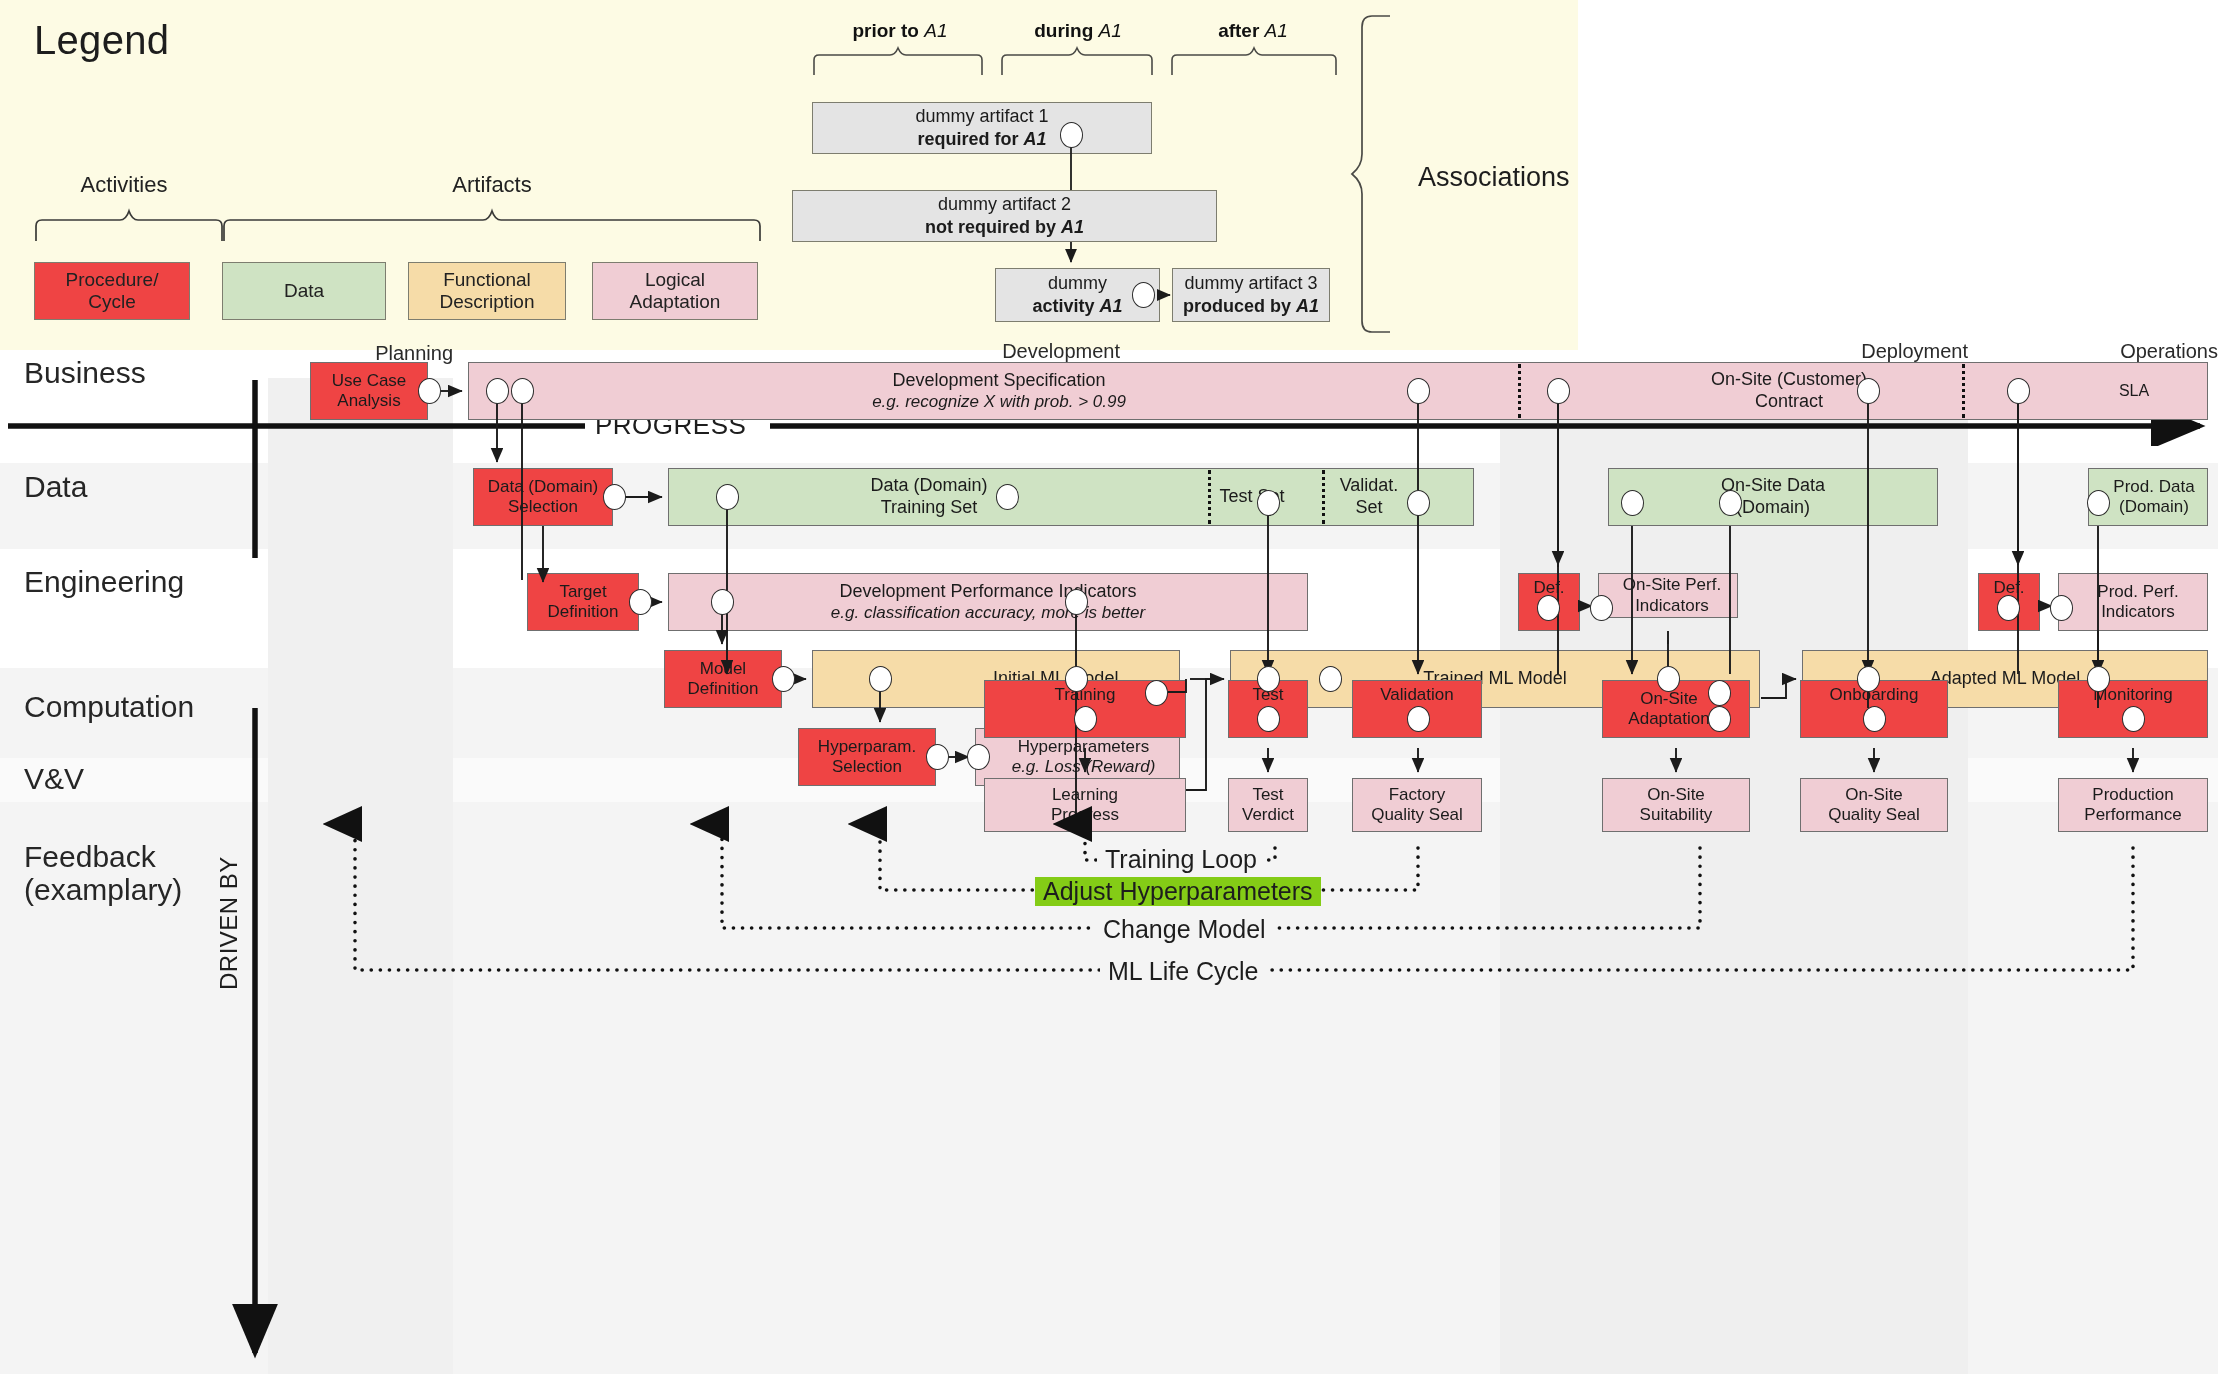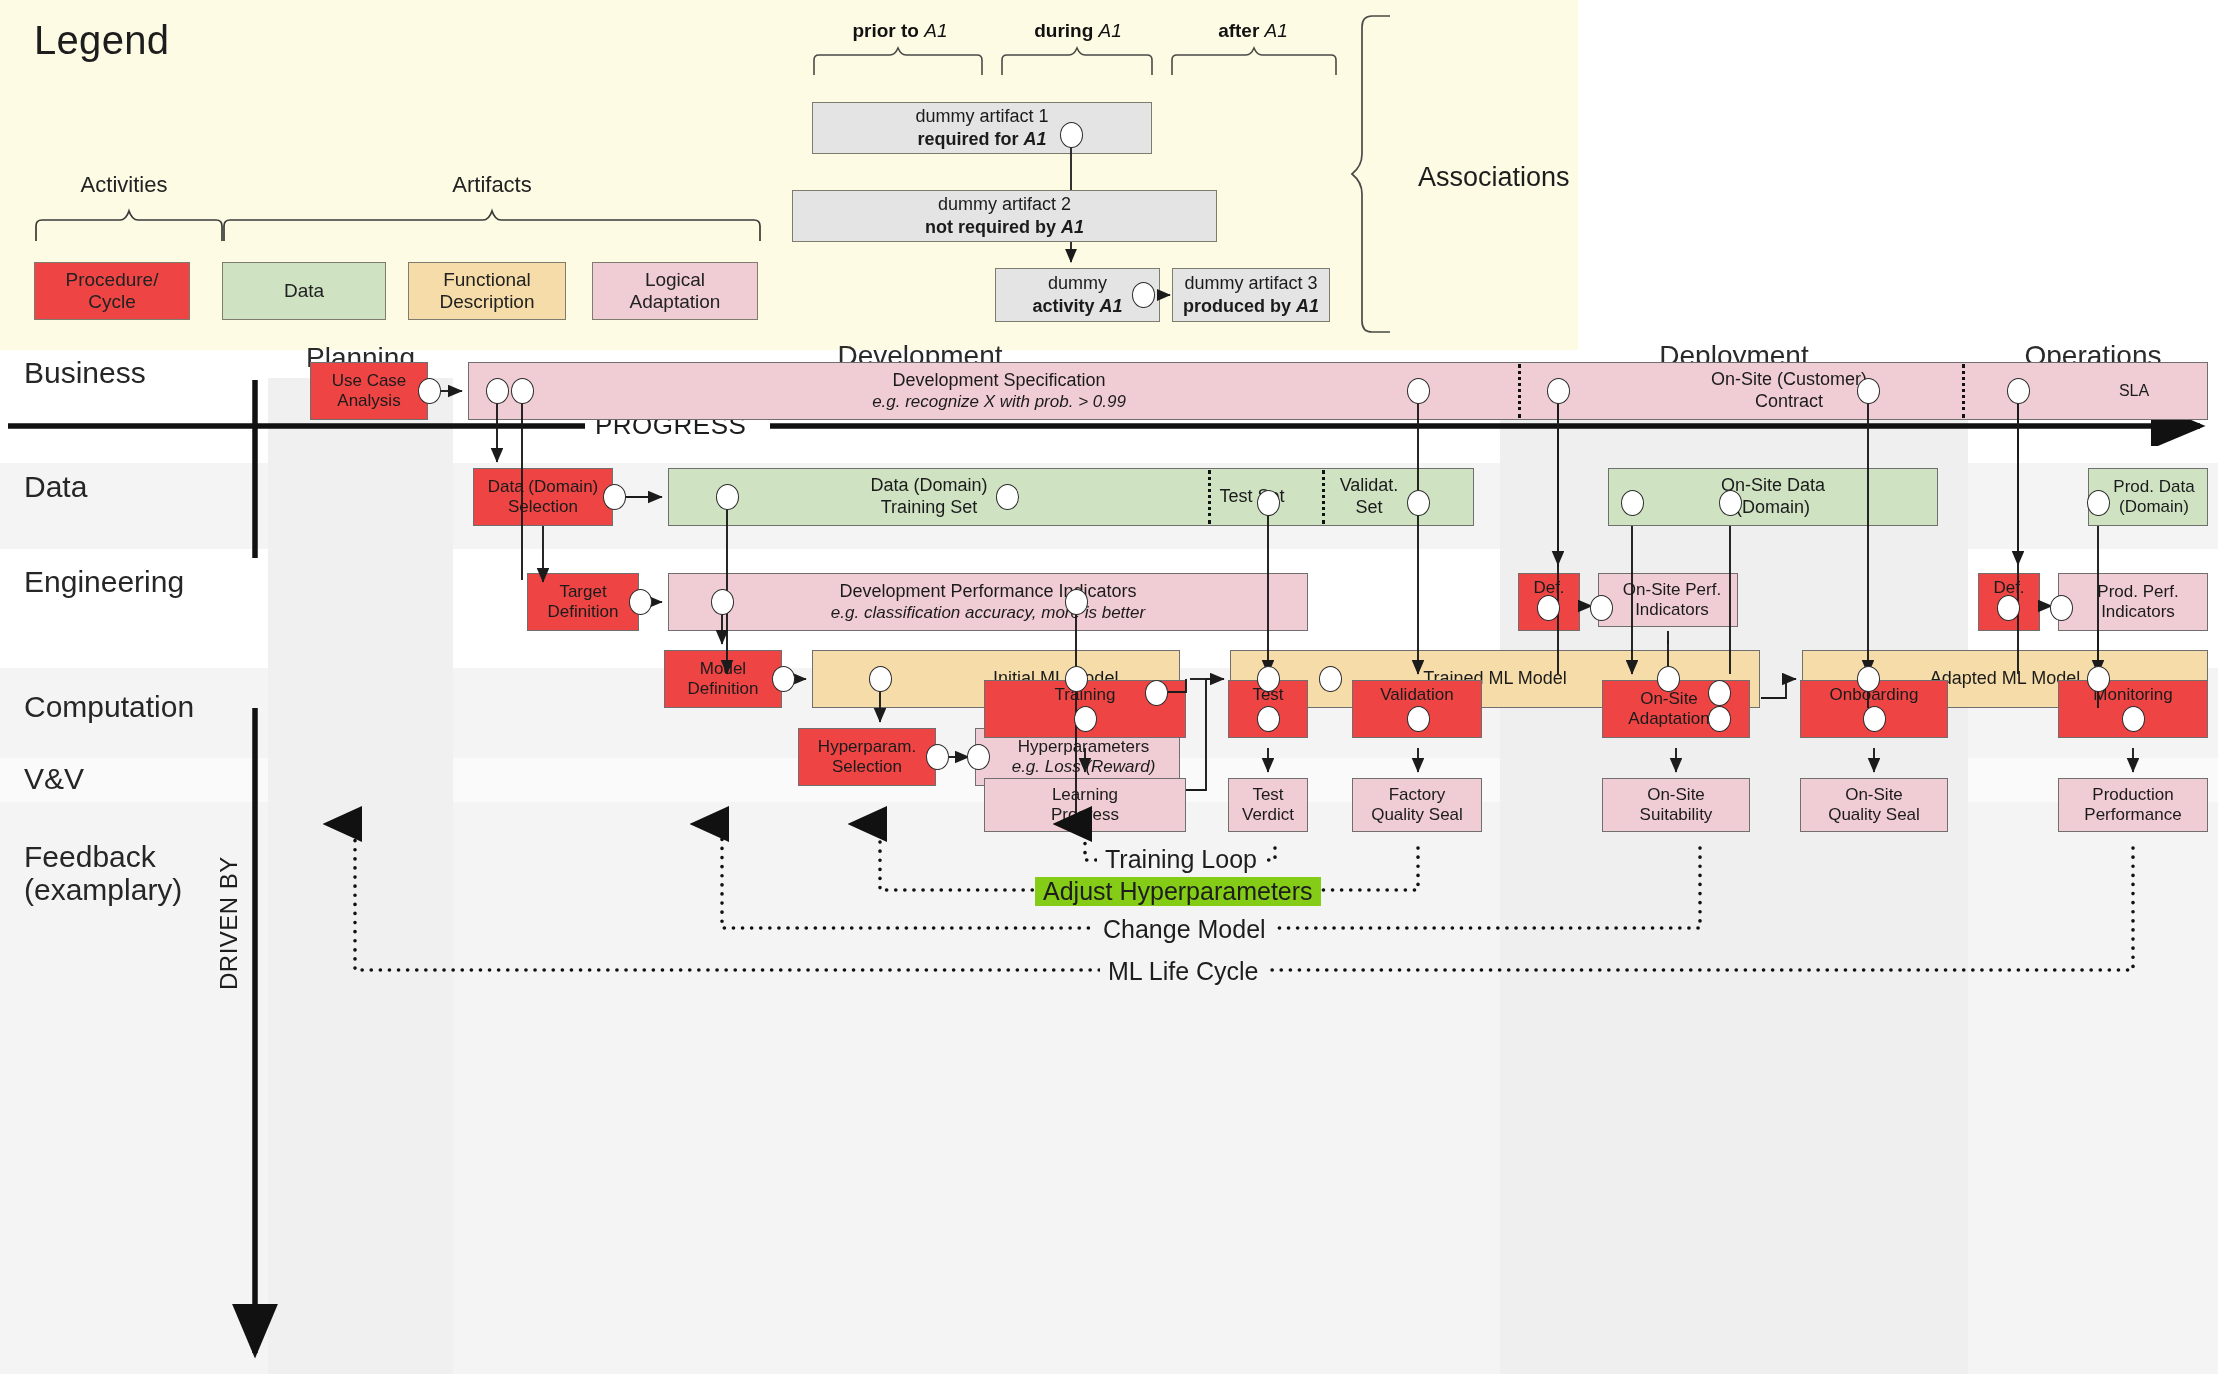--- a/index.html
+++ b/index.html
@@ -59,7 +59,7 @@
   .row-band { position:absolute; left:0; width:2218px; background:#f4f4f4; }
 
   .phase-label {
-    position:absolute; font-size:28px; color:#2a2a2a; text-align:center;
+    position:absolute; font-size:20px; color:#2a2a2a; text-align:right;
   }
 
   #progress-axis { position:absolute; left:0; top:56px; width:2218px; height:40px; }

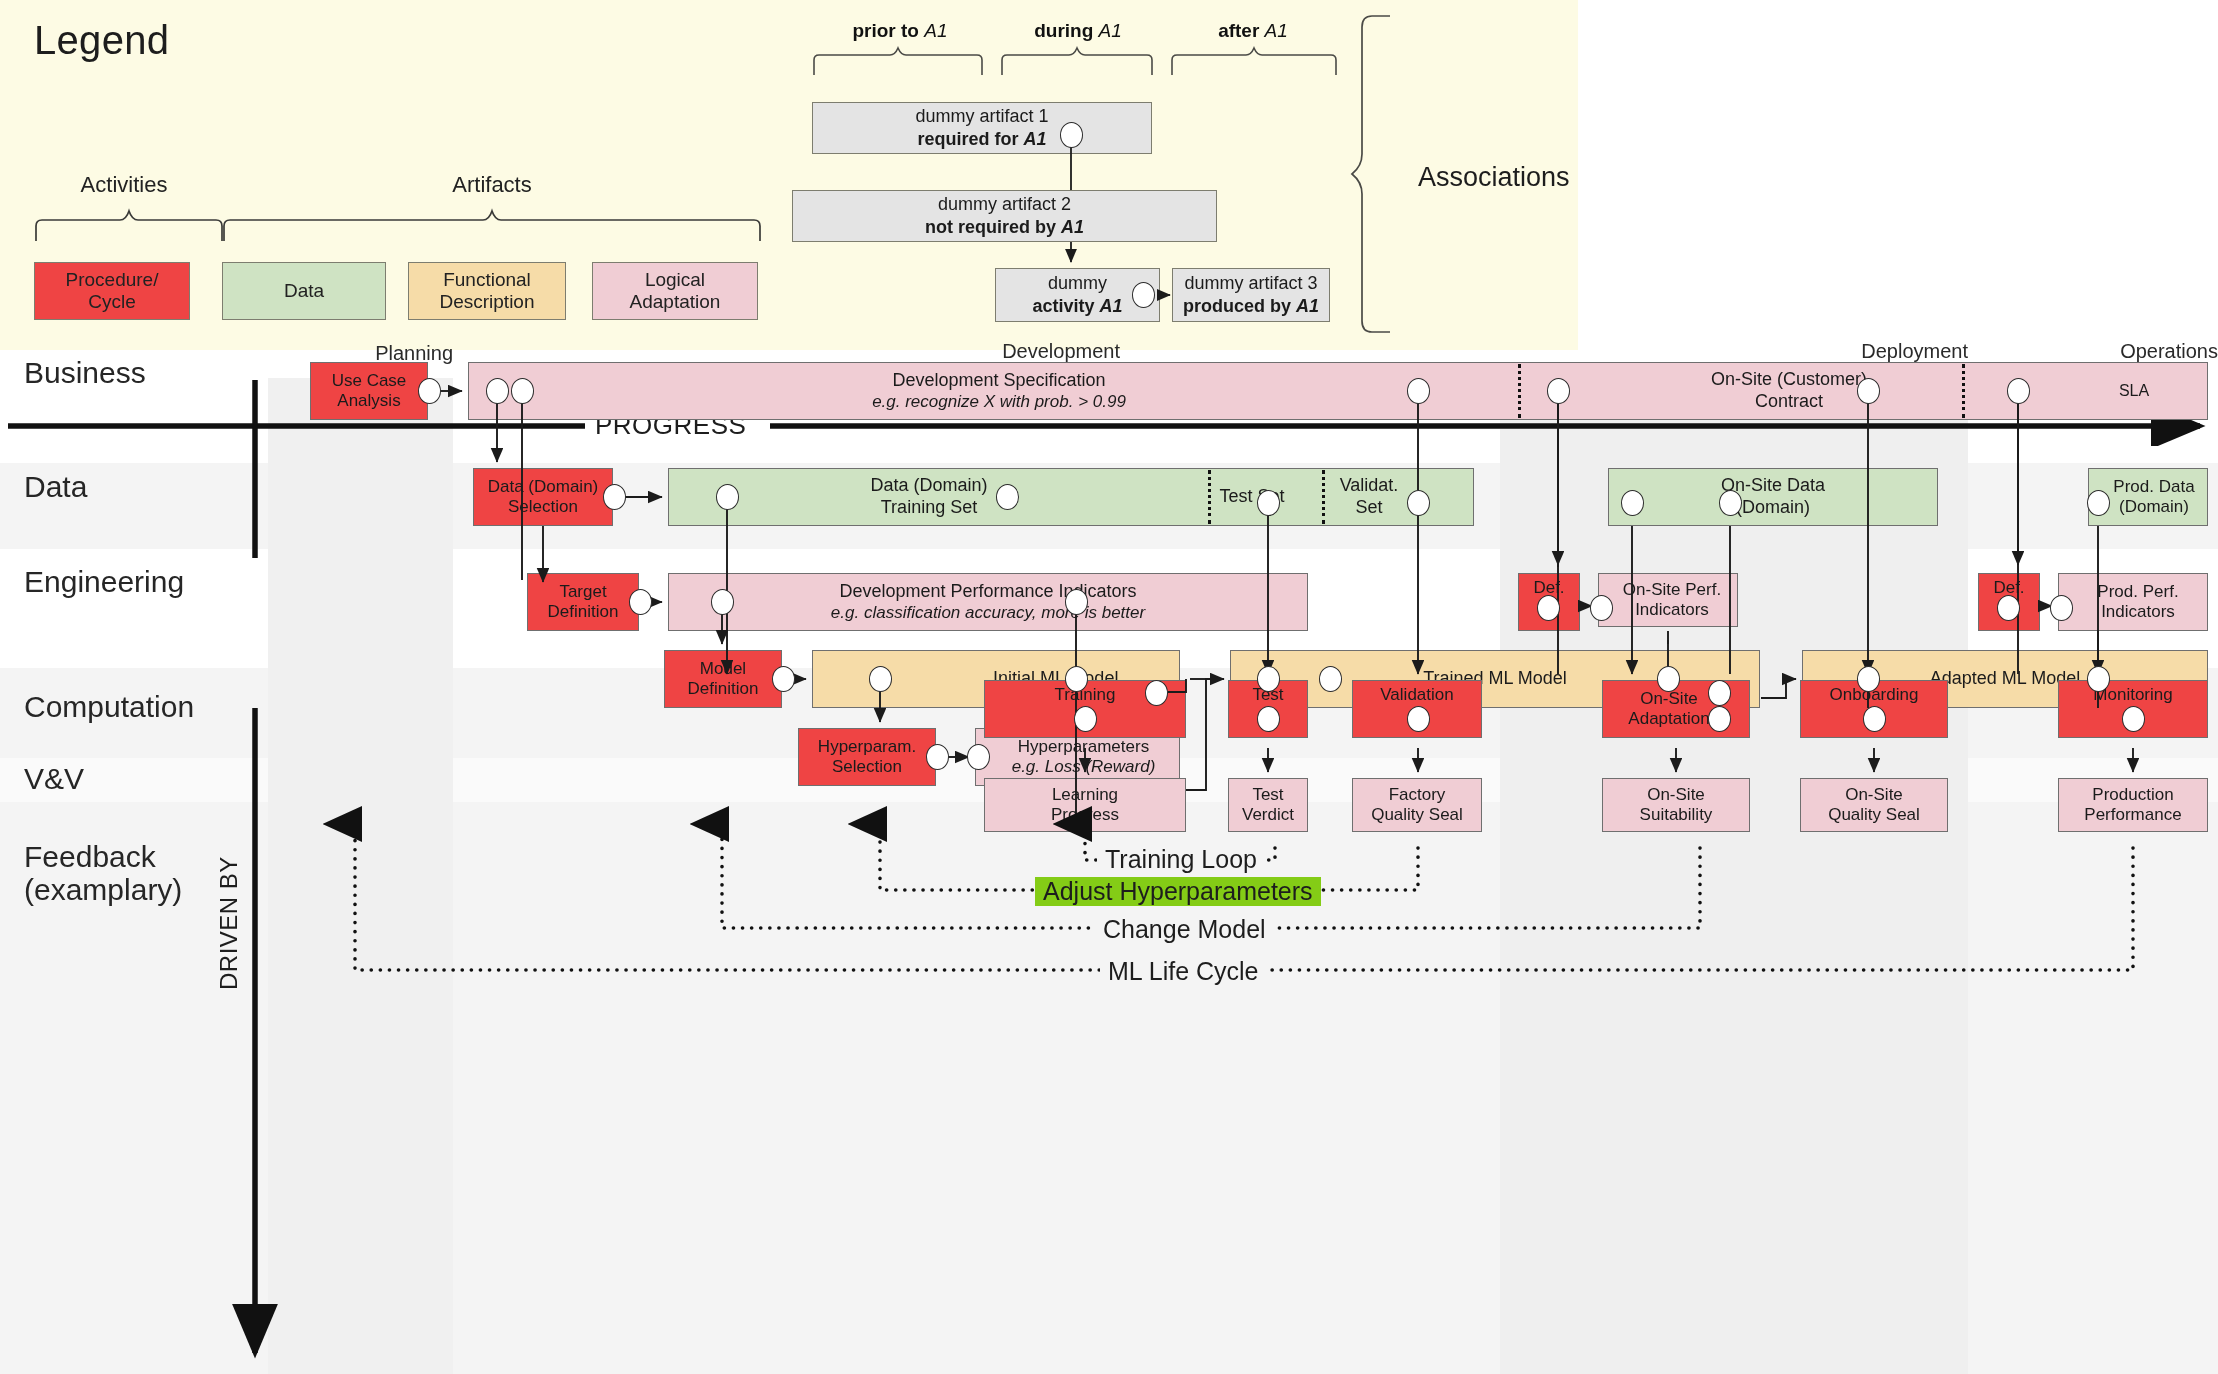--- a/index.html
+++ b/index.html
@@ -329,7 +329,7 @@
   <div class="nb c-activity" style="left:1518px; top:223px; width:62px; height:58px; align-items:flex-start; padding-top:4px;">
     <div class="nb-inner">Def.</div>
   </div>
-  <div class="nb c-logic" style="left:1598px; top:223px; width:140px; height:54px;">
+  <div class="nb c-logic" style="left:1598px; top:223px; width:140px; height:45px;">
     <div class="nb-inner" style="padding-left:14px;">
       <span>On-Site Perf.</span><br>
       <span>Indicators</span>

